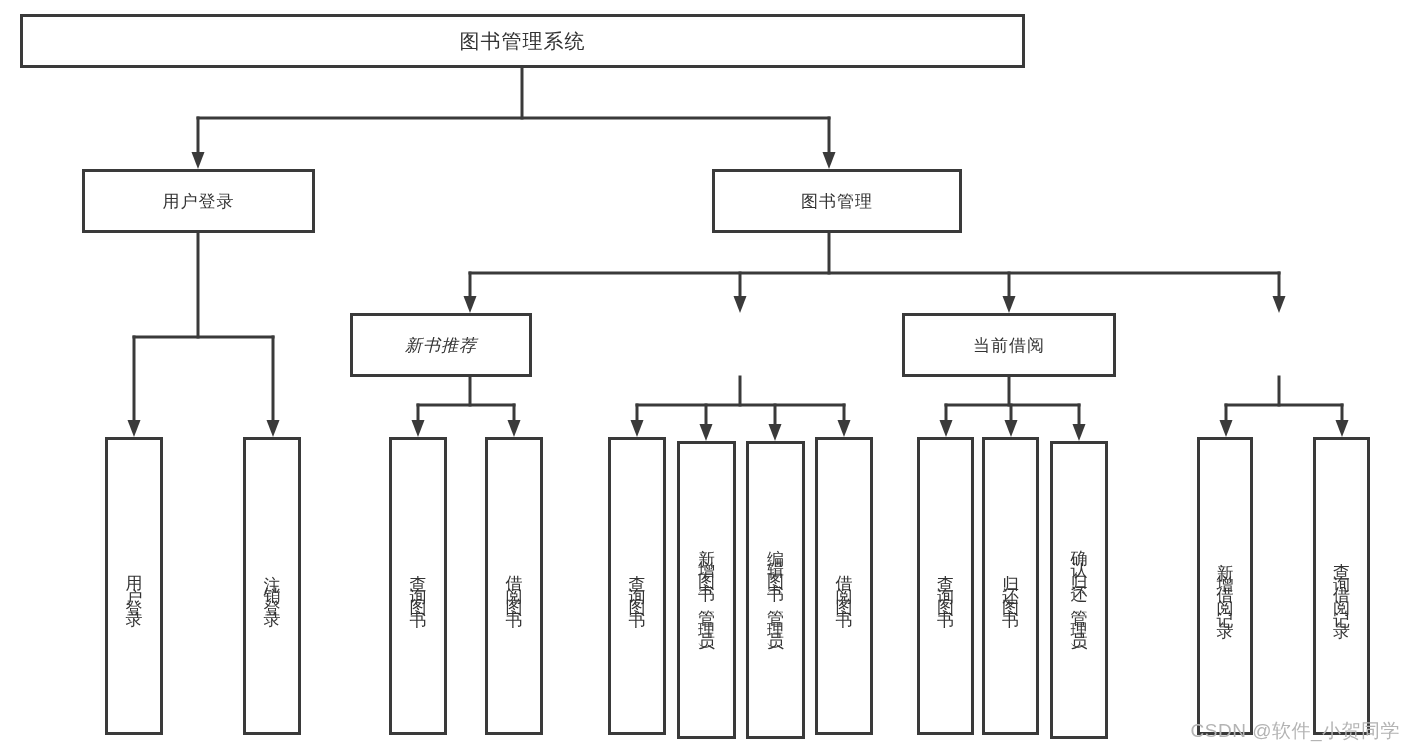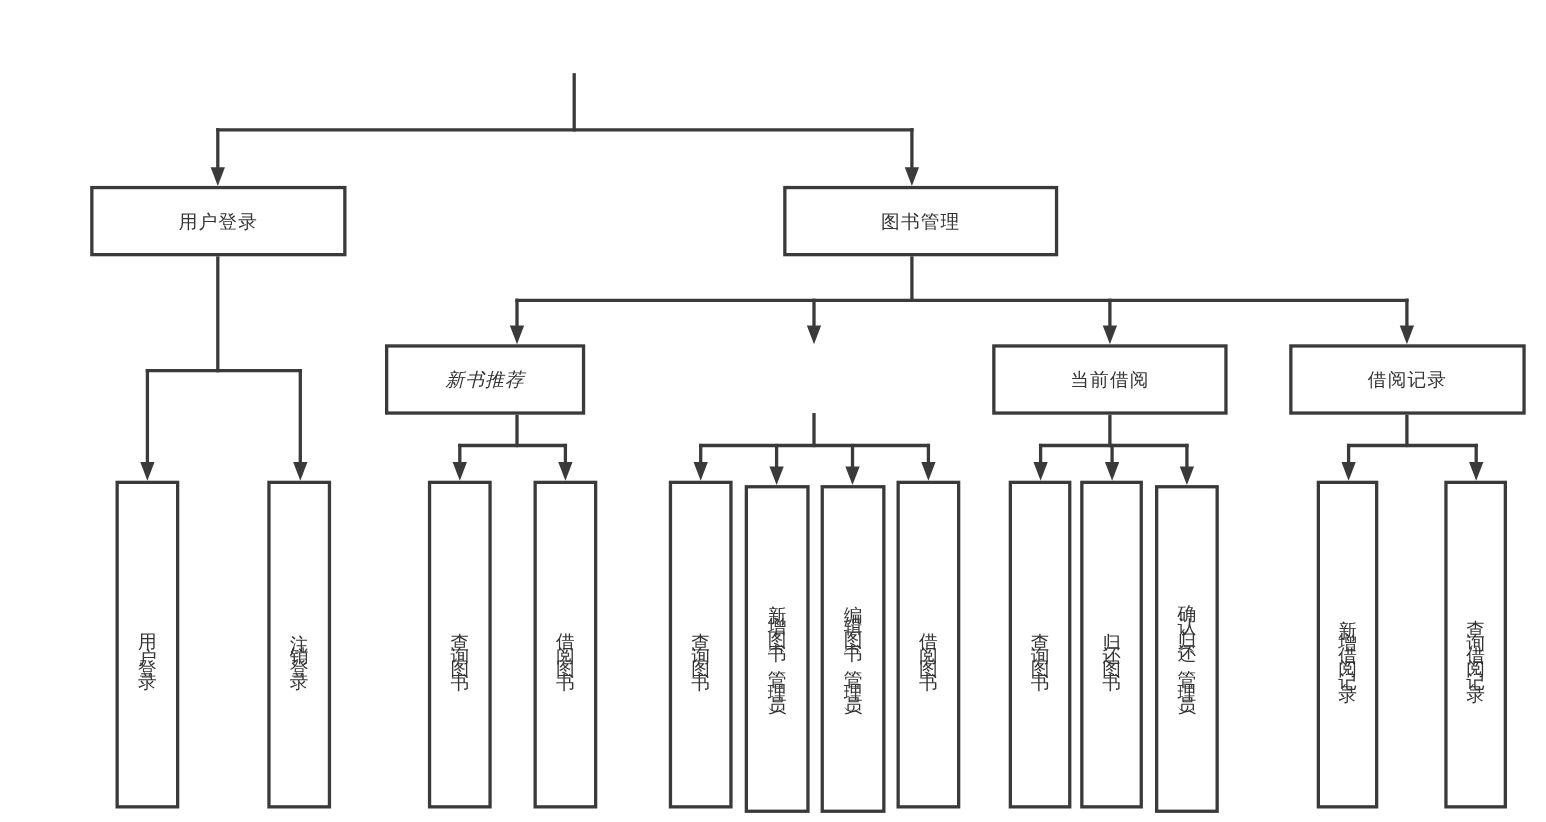--- a/index.html
+++ b/index.html
@@ -131,6 +131,7 @@
     </g>
   </svg>
 
+  <div class="box root" style="left:20px; top:14px; width:1005px; height:54px;">图书管理系统</div>
 
   <div class="box" style="left:82px; top:169px; width:233px; height:64px;">用户登录</div>
   <div class="box" style="left:712px; top:169px; width:250px; height:64px;">图书管理</div>

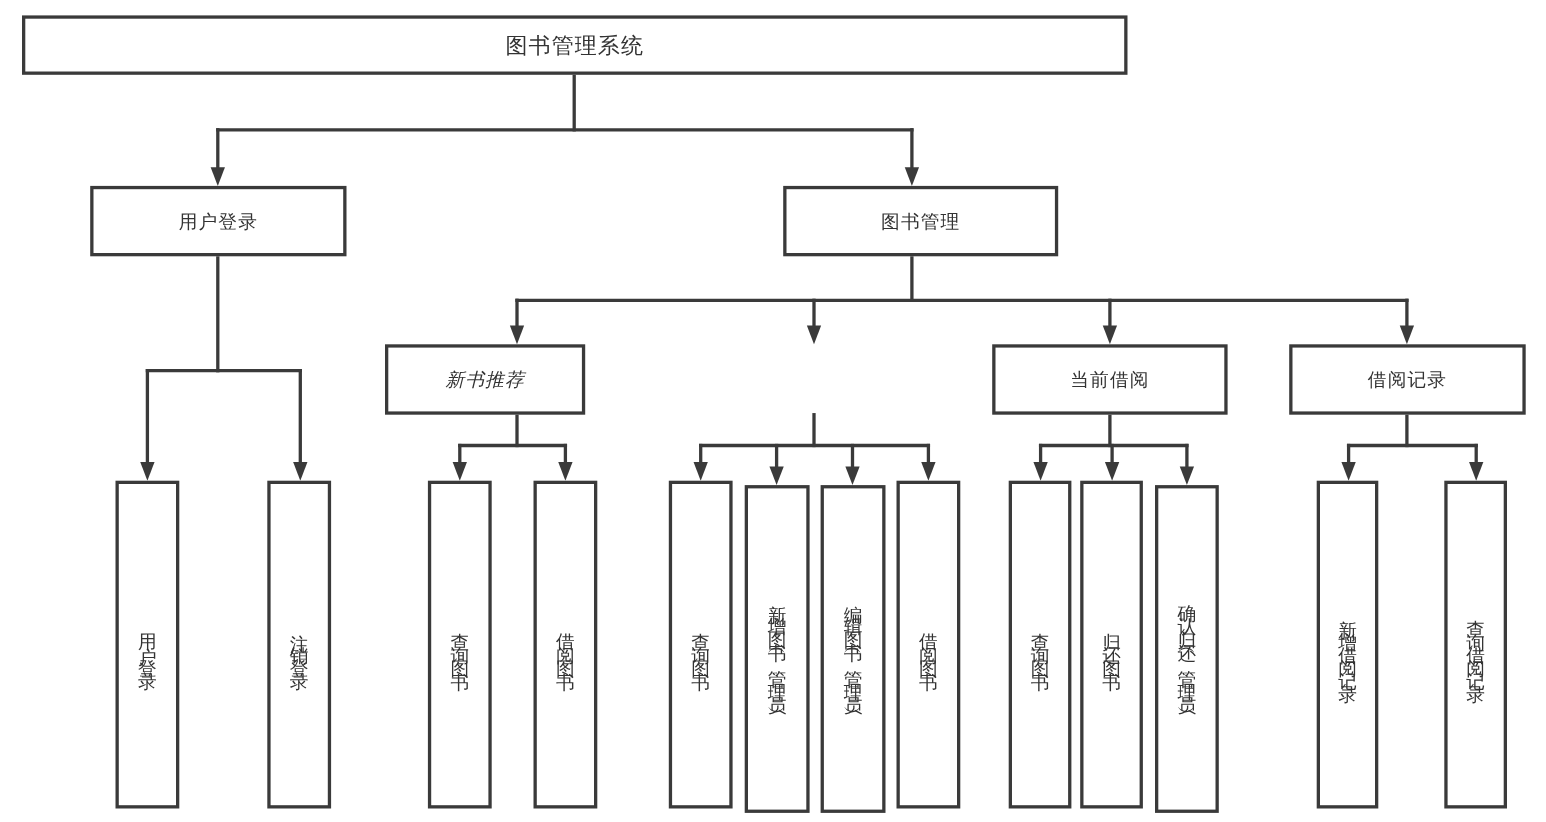--- a/index.html
+++ b/index.html
@@ -138,7 +138,6 @@
 
   <div class="box" style="left:350px; top:313px; width:182px; height:64px;font-style:italic;">新书推荐</div>
   <div class="box" style="left:902px; top:313px; width:214px; height:64px;text-align:right;">当前借阅</div>
-  <div class="box" style="left:1172px; top:313px; width:215px; height:64px;">借阅记录</div>
 
   <div class="box vbox" style="left:105px; top:437px; width:58px; height:298px;">
     <span>用户登录</span>

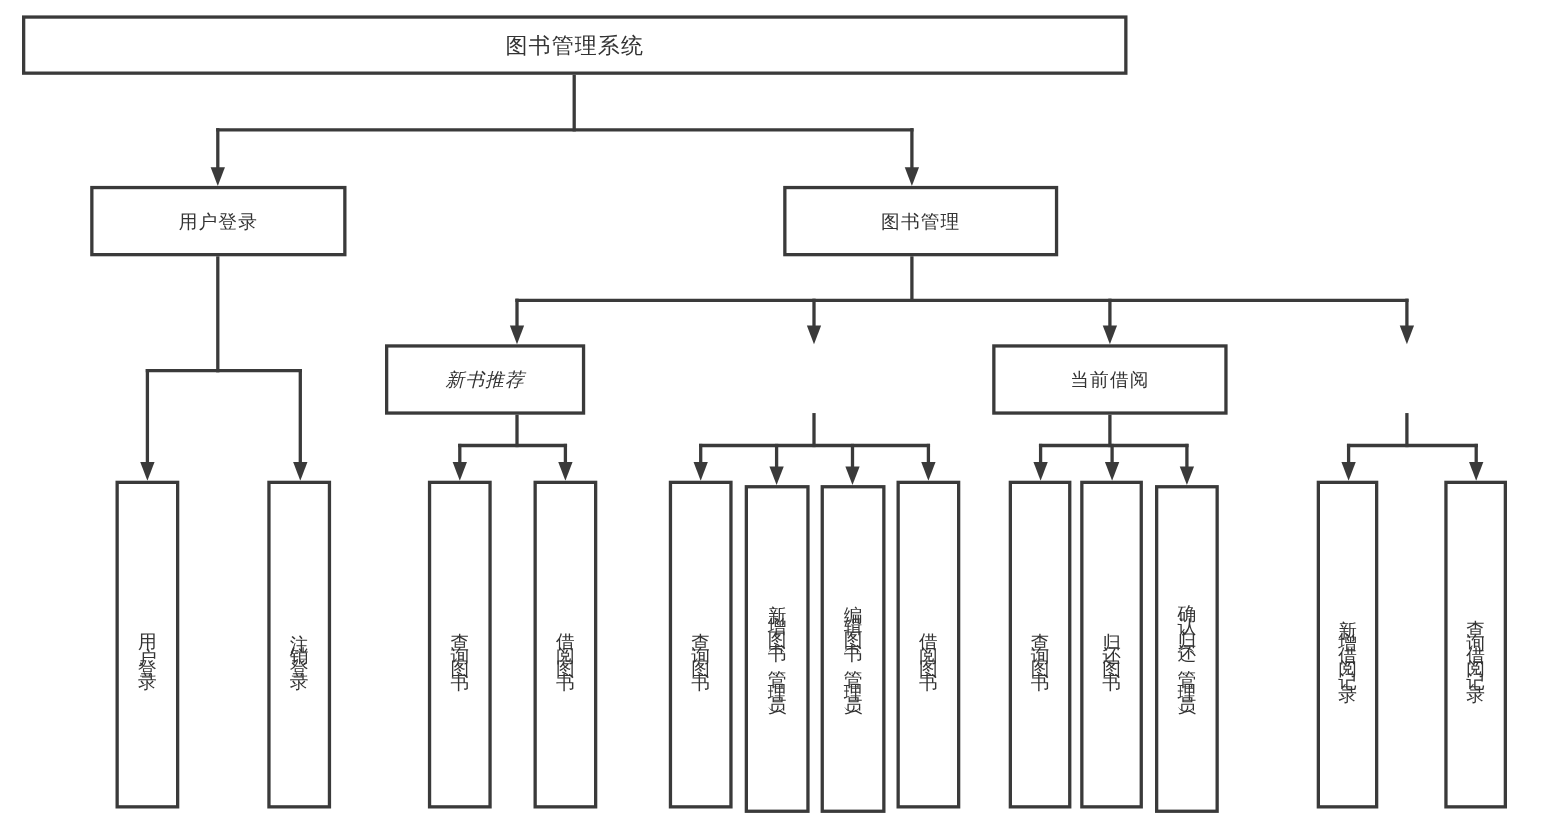--- a/index.html
+++ b/index.html
@@ -183,6 +183,7 @@
     <span>查询借阅记录</span>
   </div>
 
+  <div class="watermark">CSDN @软件_小贺同学</div>
 
 </div>
 

